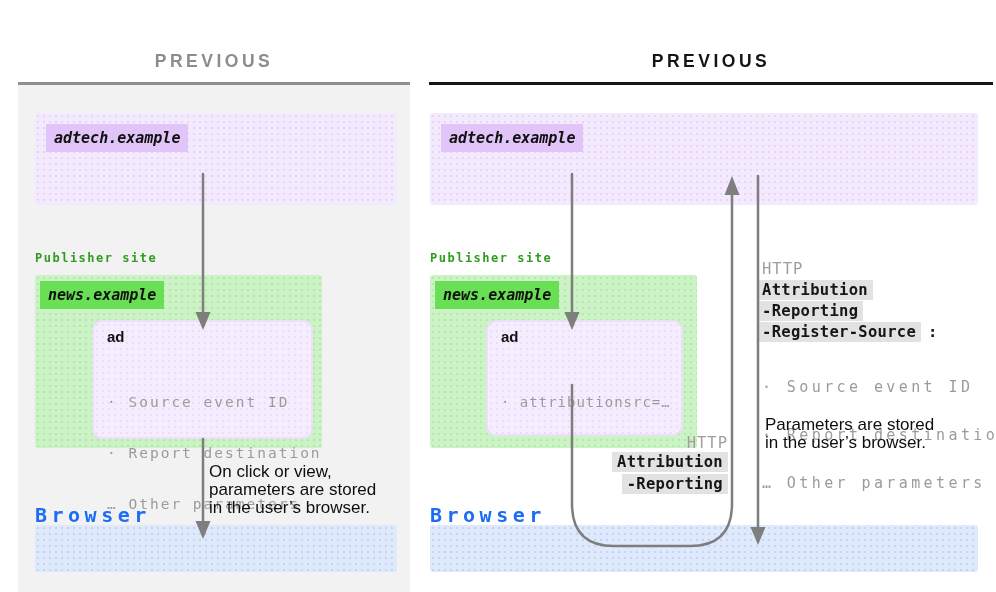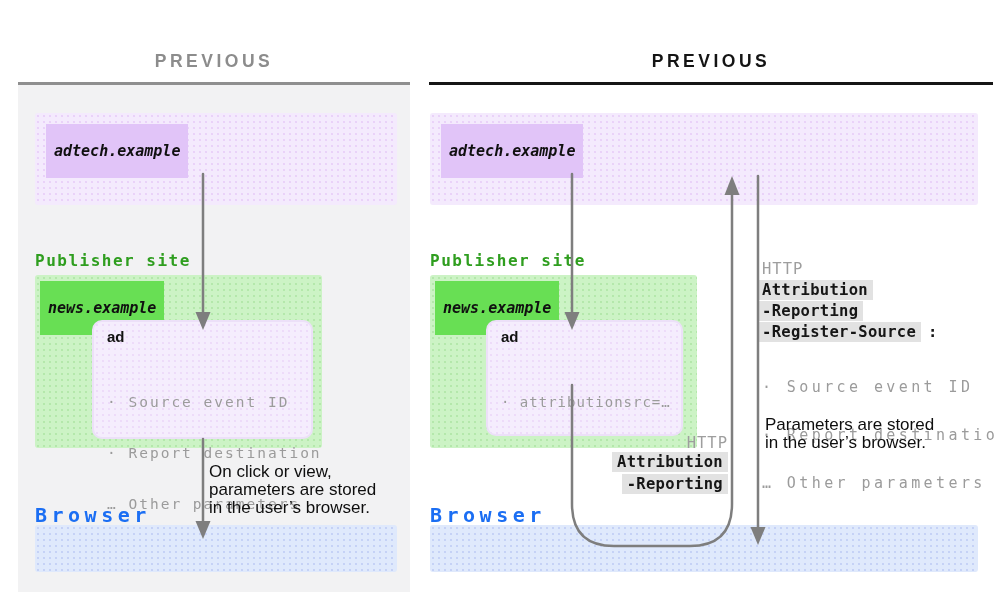--- a/index.html
+++ b/index.html
@@ -36,7 +36,7 @@
 
   
   .chip{display:inline-block;font-family:"DejaVu Sans Mono","Liberation Mono",monospace;
-    font-weight:bold;font-style:italic;font-size:15px;color:#101010;padding:18px 8px;}
+    font-weight:bold;font-style:italic;font-size:15px;color:#101010;padding:5px 8px;}
   .chip-adtech{background:#e1c4f8;}
   .chip-news{background:#68df54;}
 

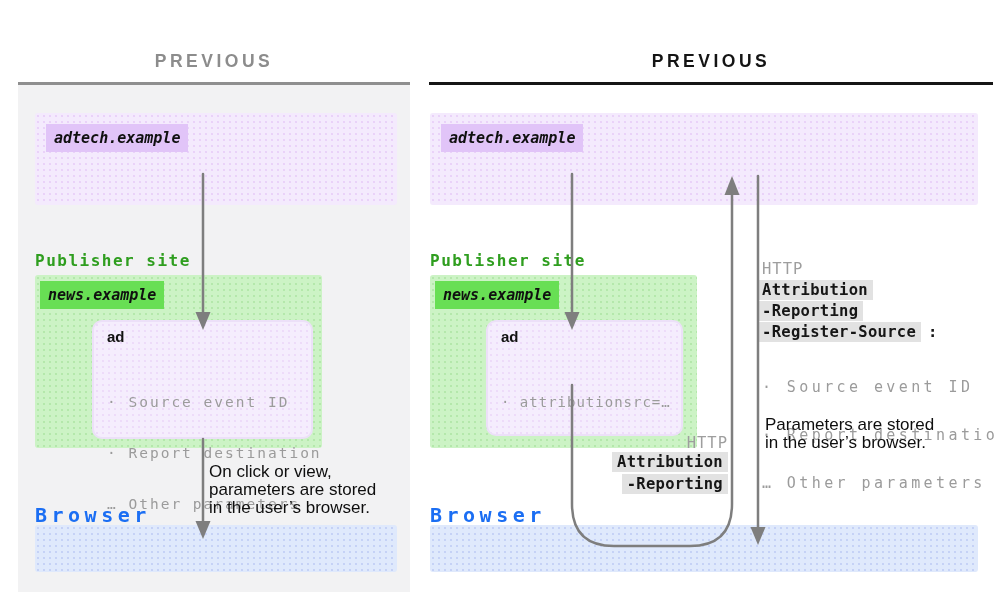--- a/index.html
+++ b/index.html
@@ -42,7 +42,7 @@
 
   
   .sec-label{position:absolute;font-family:"DejaVu Sans Mono","Liberation Mono",monospace;
-    font-weight:600;font-size:16px;letter-spacing:1.5px;}
+    font-weight:600;font-size:12px;letter-spacing:1.5px;}
   .lbl-green{color:#2f9e1f;}
   .lbl-blue{color:#1b6ef3;letter-spacing:4.5px;font-size:20px;}
 

